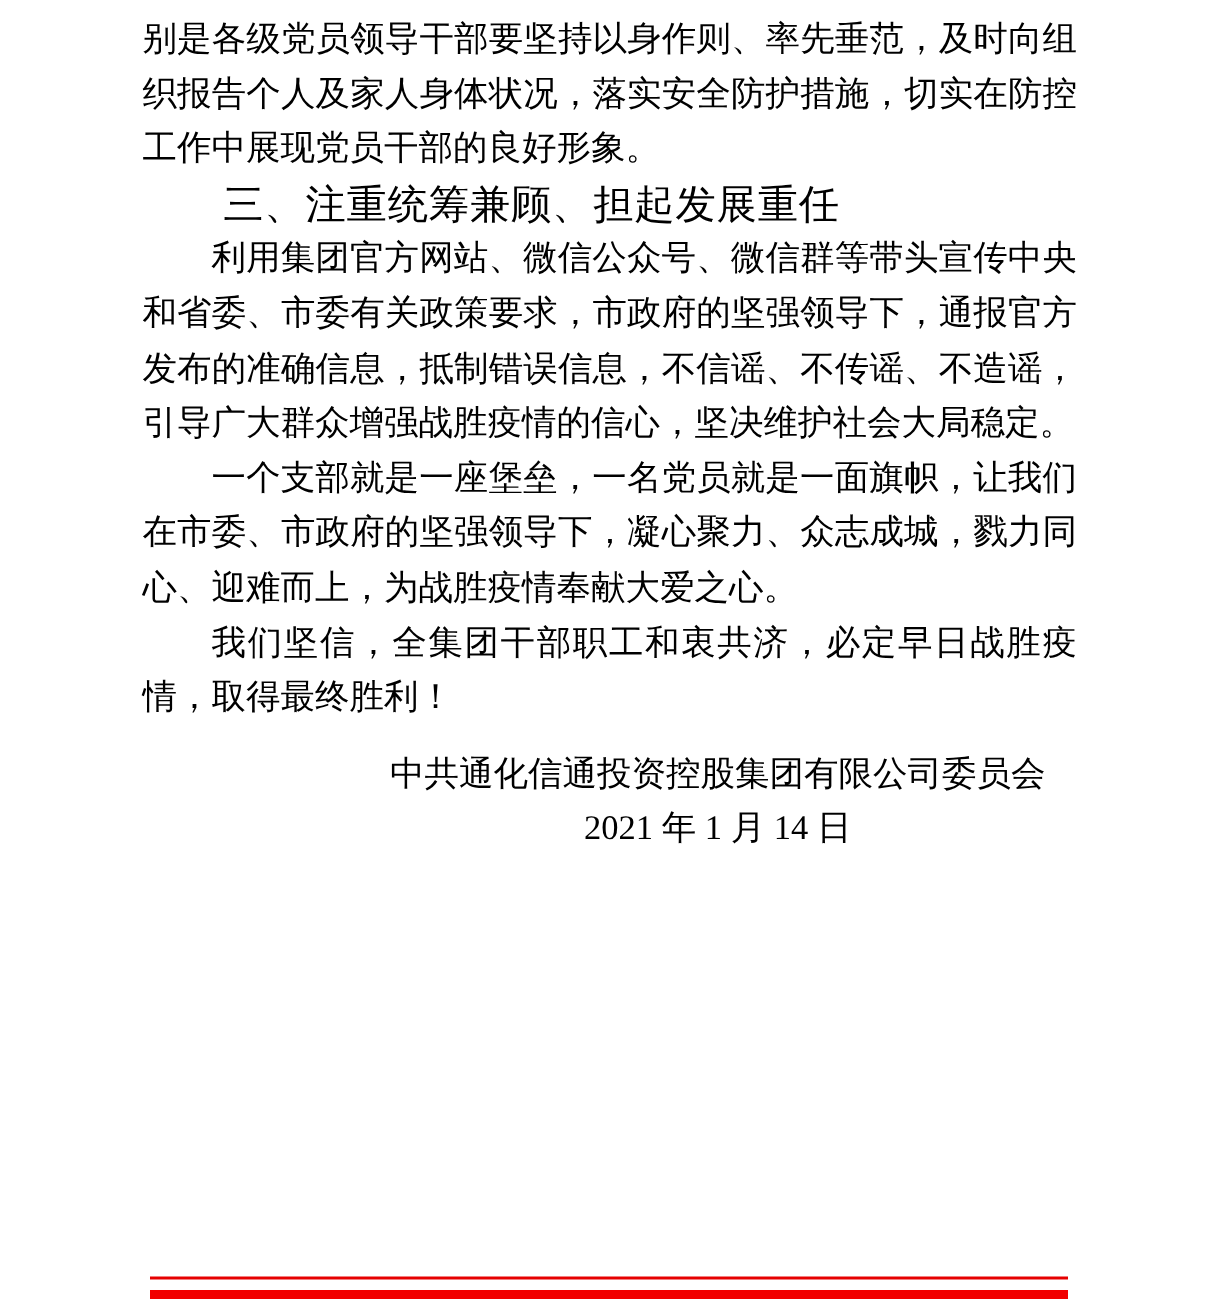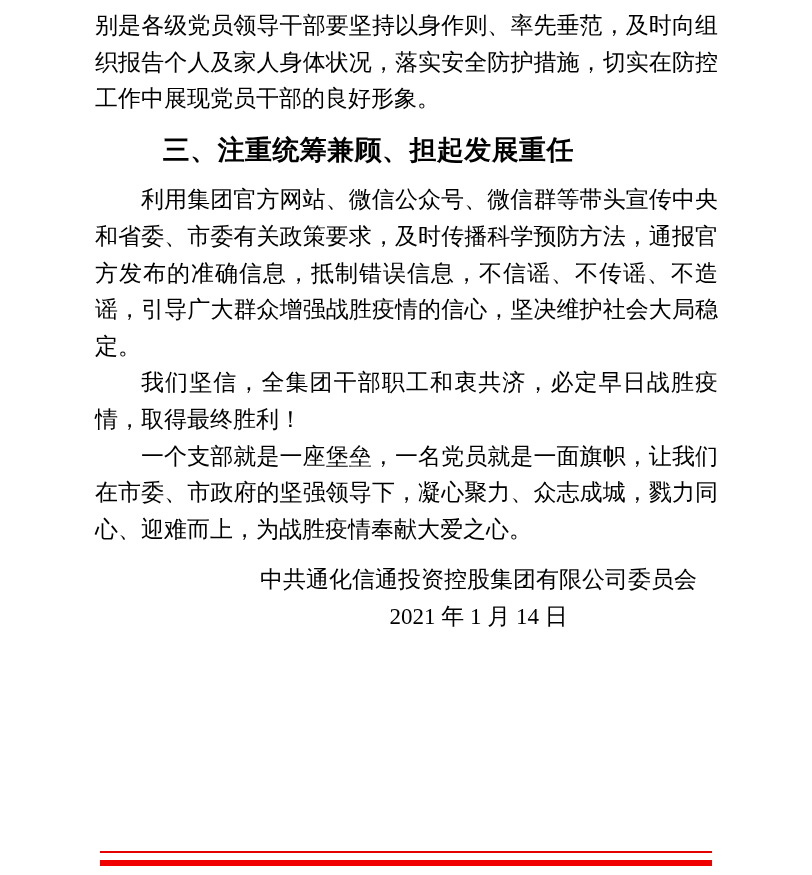--- a/index.html
+++ b/index.html
@@ -37,9 +37,9 @@
     text-indent: 0;
   }
   .heading {
-    margin: 14px;
+    margin: 0;
     font-family: "Liberation Sans", "DejaVu Sans", sans-serif;
-    font-weight: 700;
+    font-weight: 400;
     text-indent: 2em;
     letter-spacing: 0.5px;
   }

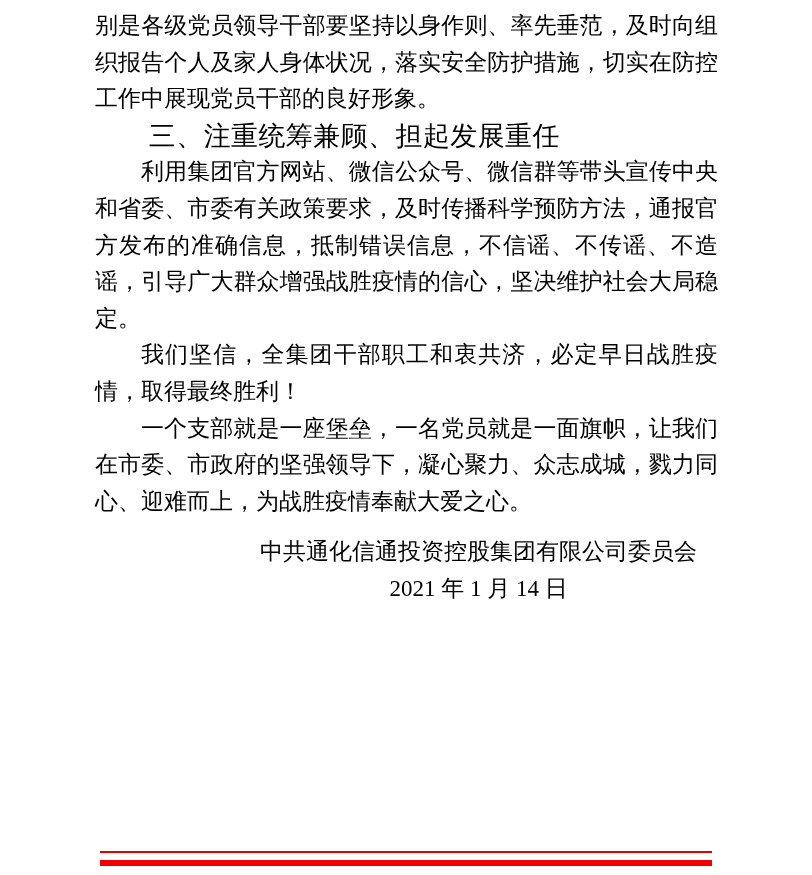--- a/index.html
+++ b/index.html
@@ -86,7 +86,7 @@
 
 
 
-  <p class="para">利用集团官方网站、微信公众号、微信群等带头宣传中央和省委、市委有关政策要求，及时传播科学预防方法，通报官方发布的准确信息，抵制错误信息，不信谣、不传谣、不造谣，引导广大群众增强战胜疫情的信心，坚决维护社会大局稳定。</p>
+  <p class="para">利用集团官方网站、微信公众号、微信群等带头宣传中央和省委、市委有关政策要求，市政府的坚强领导下，通报官方发布的准确信息，抵制错误信息，不信谣、不传谣、不造谣，引导广大群众增强战胜疫情的信心，坚决维护社会大局稳定。</p>
 
   <p class="para">我们坚信，全集团干部职工和衷共济，必定早日战胜疫情，取得最终胜利！</p>
 

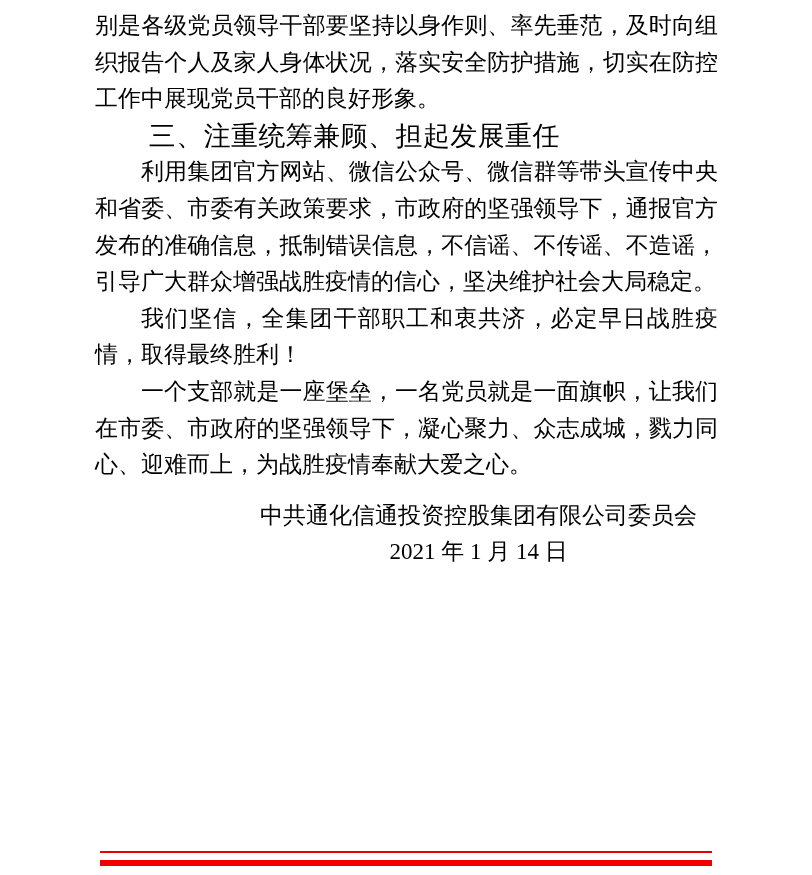--- a/index.html
+++ b/index.html
@@ -88,9 +88,9 @@
 
   <p class="para">利用集团官方网站、微信公众号、微信群等带头宣传中央和省委、市委有关政策要求，市政府的坚强领导下，通报官方发布的准确信息，抵制错误信息，不信谣、不传谣、不造谣，引导广大群众增强战胜疫情的信心，坚决维护社会大局稳定。</p>
 
+  <p class="para">一个支部就是一座堡垒，一名党员就是一面旗帜，让我们在市委、市政府的坚强领导下，凝心聚力、众志成城，戮力同心、迎难而上，为战胜疫情奉献大爱之心。</p>
+
   <p class="para">我们坚信，全集团干部职工和衷共济，必定早日战胜疫情，取得最终胜利！</p>
-
-  <p class="para">一个支部就是一座堡垒，一名党员就是一面旗帜，让我们在市委、市政府的坚强领导下，凝心聚力、众志成城，戮力同心、迎难而上，为战胜疫情奉献大爱之心。</p>
 
   <div class="signature-area">
     <div class="signature-inner">

